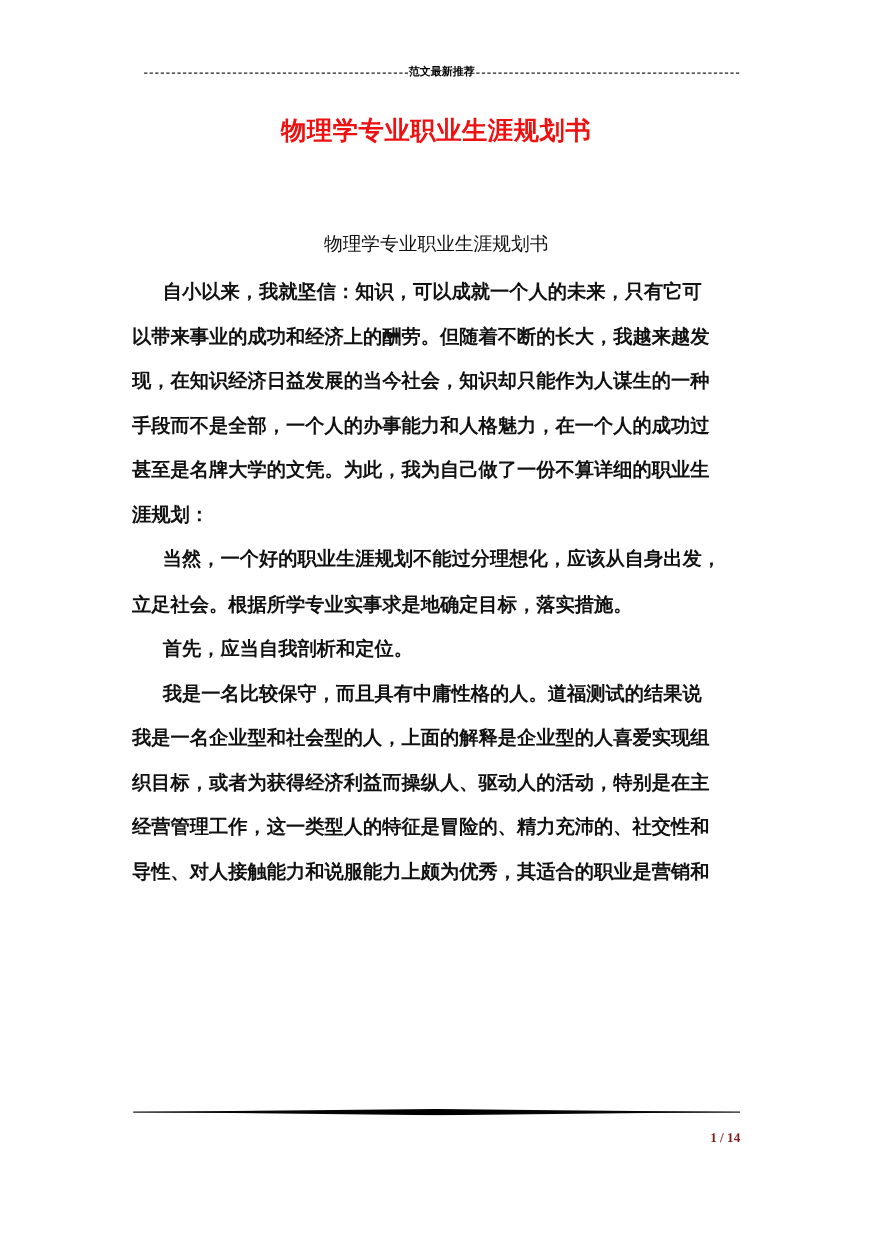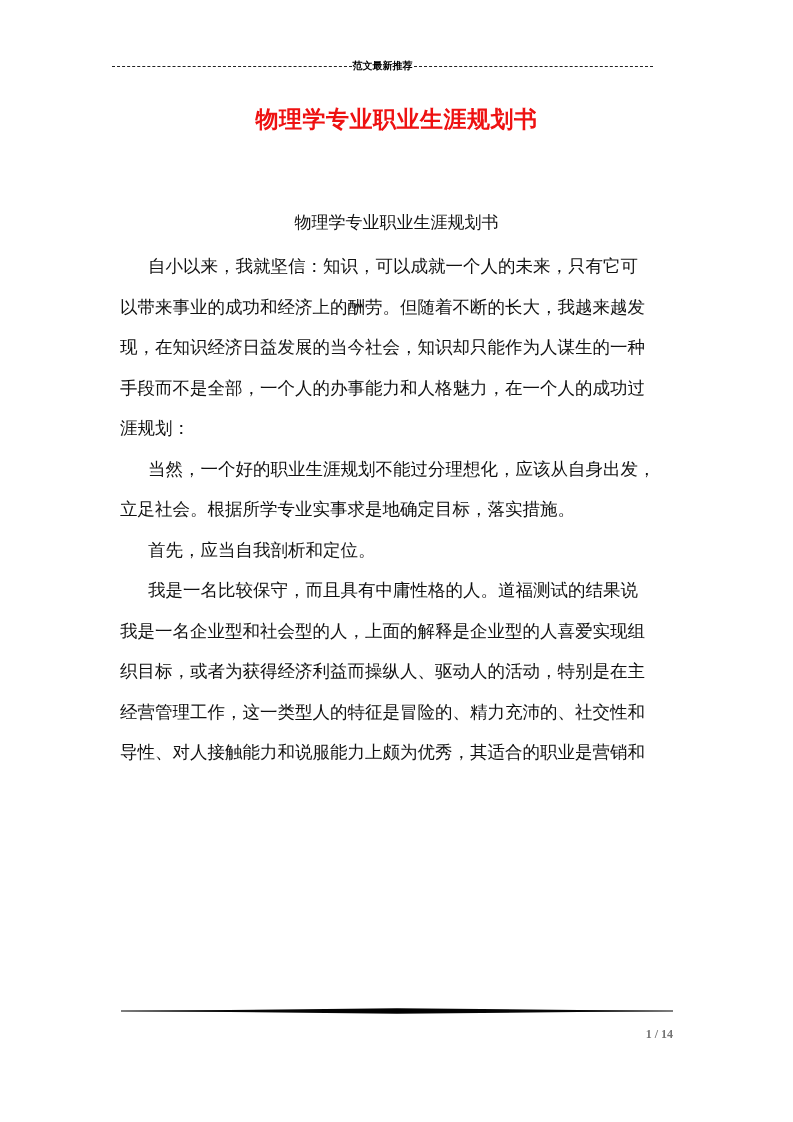--- a/index.html
+++ b/index.html
@@ -17,7 +17,7 @@
     }
     .header-bar {
       position: absolute;
-      left: 112px;
+      left: 131px;
       top: 58px;
       width: 541px;
       height: 16px;

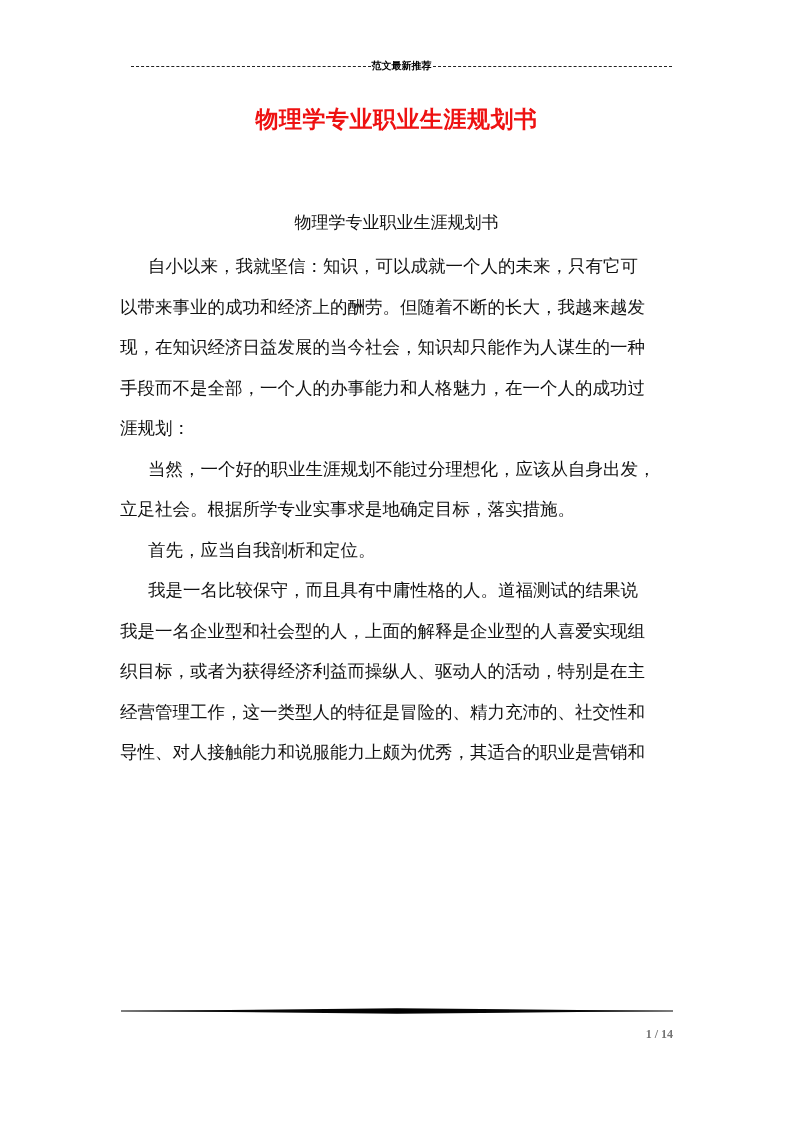--- a/index.html
+++ b/index.html
@@ -71,6 +71,7 @@
       margin: 0;
       text-align: justify;
       text-align-last: left;
+      font-weight: bold;
     }
     .line {
       display: block;

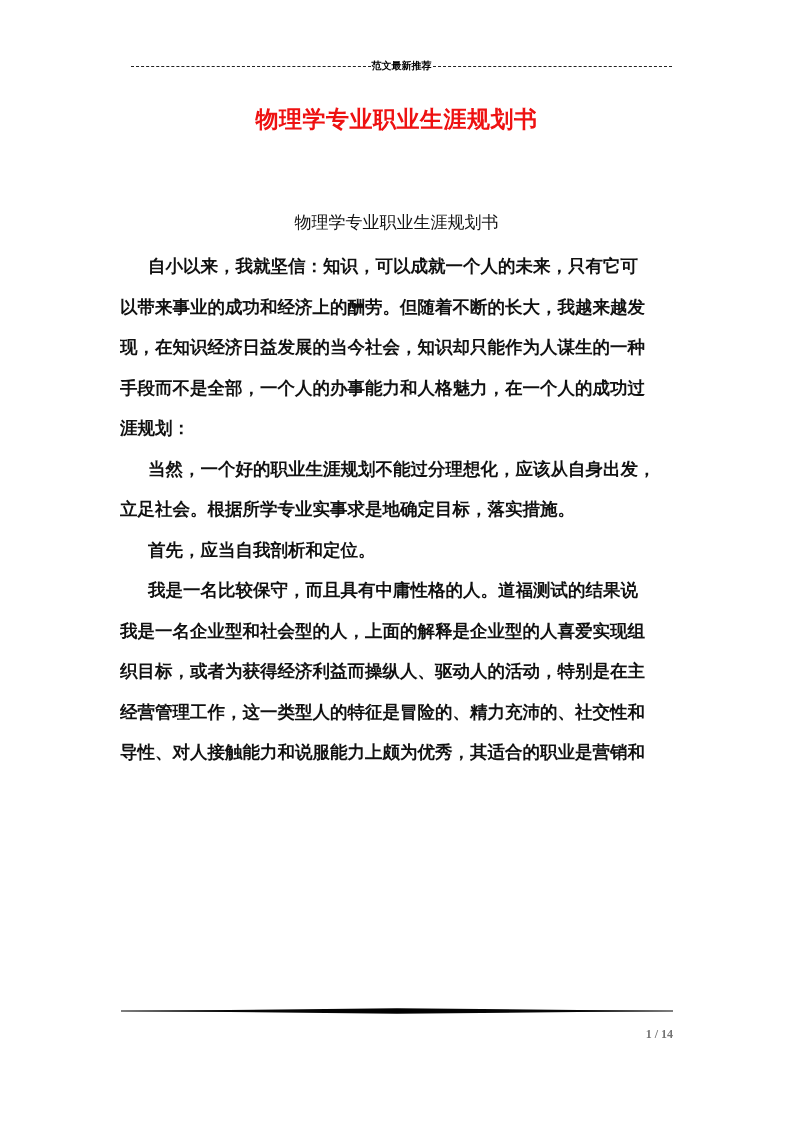--- a/index.html
+++ b/index.html
@@ -118,6 +118,7 @@
     <span class="line">以带来事业的成功和经济上的酬劳。但随着不断的长大，我越来越发</span>
     <span class="line">现，在知识经济日益发展的当今社会，知识却只能作为人谋生的一种</span>
     <span class="line">手段而不是全部，一个人的办事能力和人格魅力，在一个人的成功过</span>
+    <span class="line">甚至是名牌大学的文凭。为此，我为自己做了一份不算详细的职业生</span>
     <span class="line">涯规划：</span>
   </div>
 

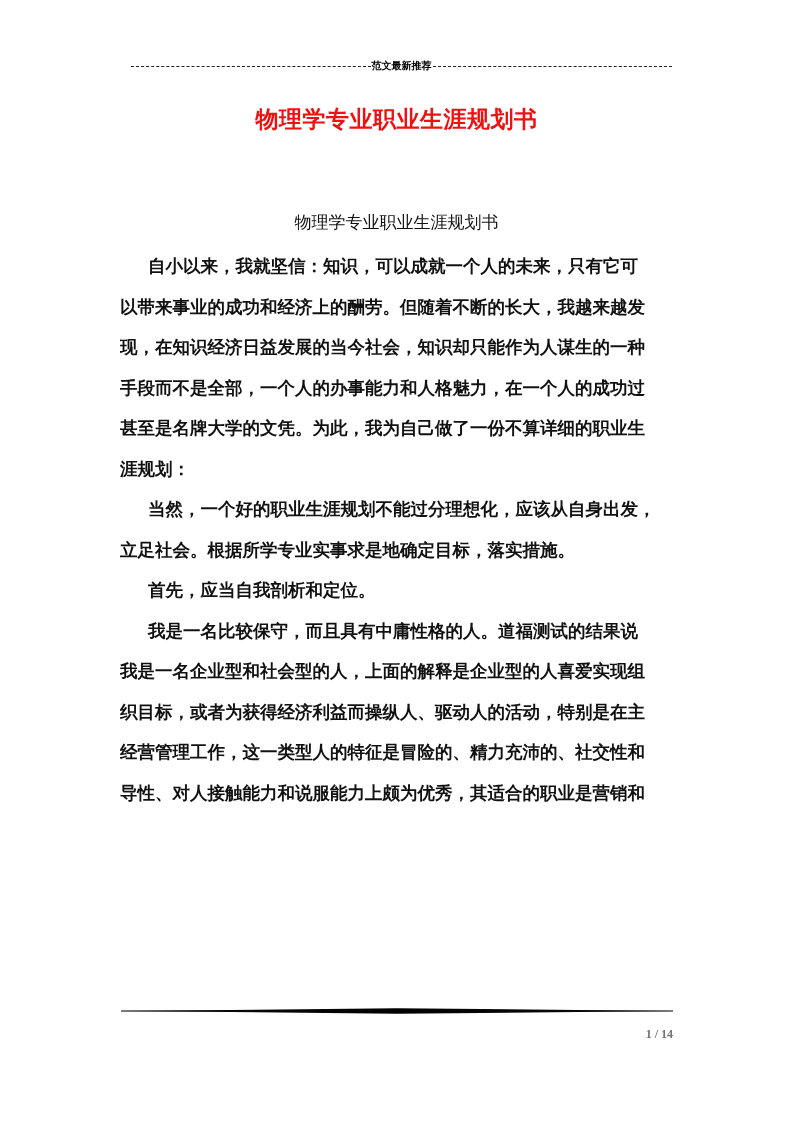--- a/index.html
+++ b/index.html
@@ -96,7 +96,7 @@
       font-family: "Liberation Serif", "DejaVu Serif", serif;
       font-weight: bold;
       font-size: 12px;
-      color: #737373;
+      color: #7f1d1d;
     }
   </style>
 </head>

